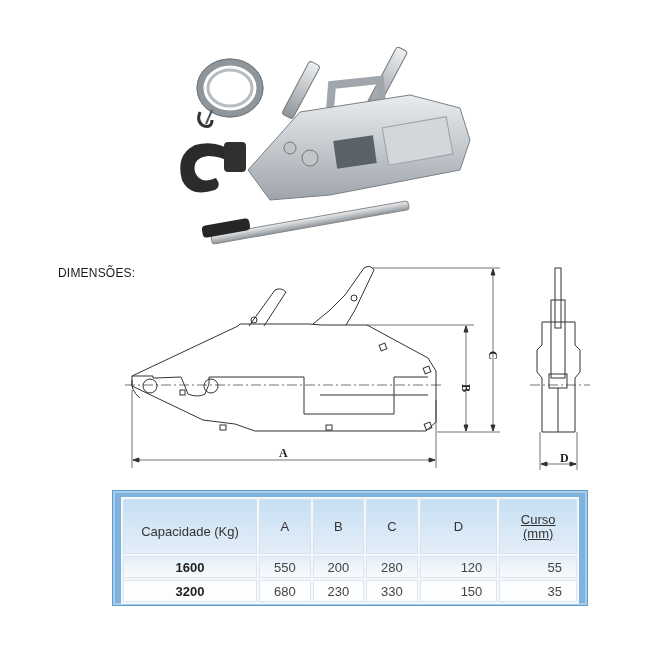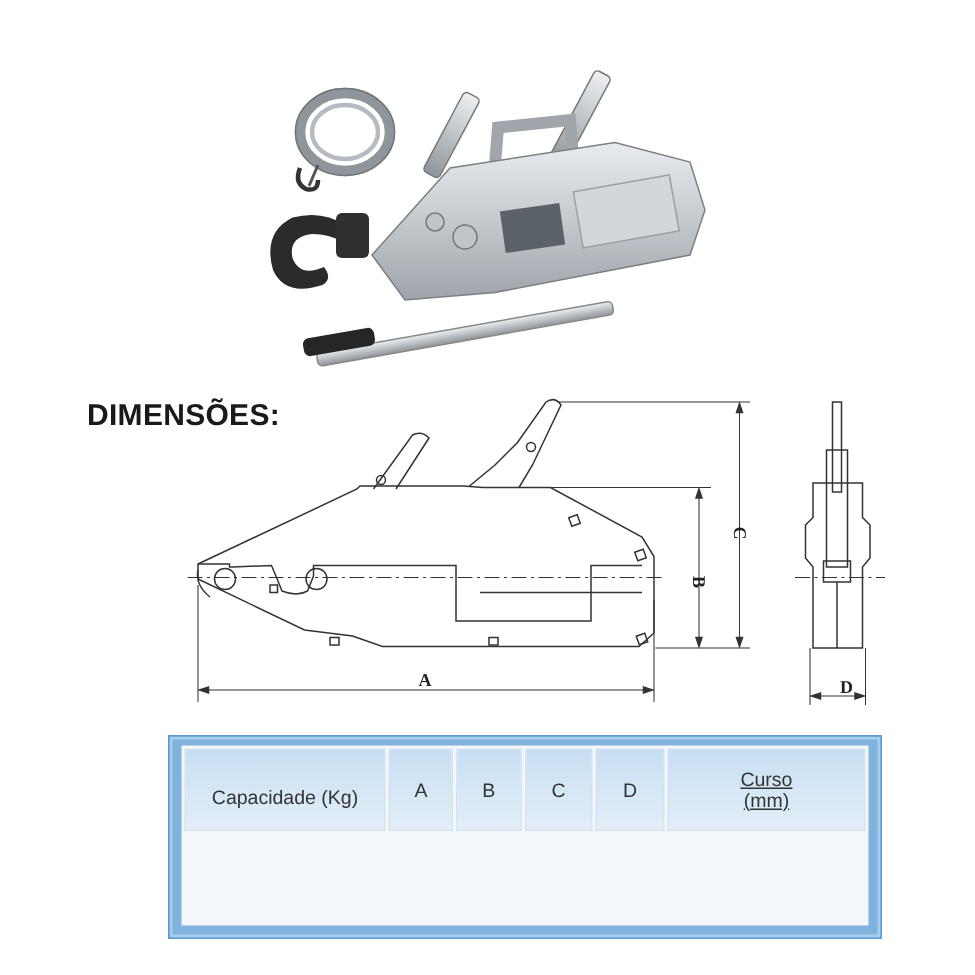--- a/index.html
+++ b/index.html
@@ -7,7 +7,7 @@
     .abs { position:absolute; }
     #photo { left:160px; top:40px; width:320px; height:205px; }
     #sheet { left:40px; top:246px; width:570px; height:364px; background:#ffffff; }
-    #dim-label { left:58px; top:266px; font-size:20px; font-weight:bold; color:#1a1a1a; letter-spacing:0.2px; }
+    #dim-label { left:58px; top:266px; font-size:12px; font-weight:normal; color:#1a1a1a; letter-spacing:0.2px; }
     #drawing { left:120px; top:262px; width:480px; height:210px; }
     #table-frame { left:112px; top:490px; width:476px; height:136px; background:#7fb2dc; border:1px solid #5d9bd0; box-sizing:border-box; padding:6px 8px 8px 8px; box-shadow: inset 0 0 0 2px #a9cdeb; }
     table { border-collapse:separate; border-spacing:2px; width:100%; height:100%; background:#f3f7fb; }

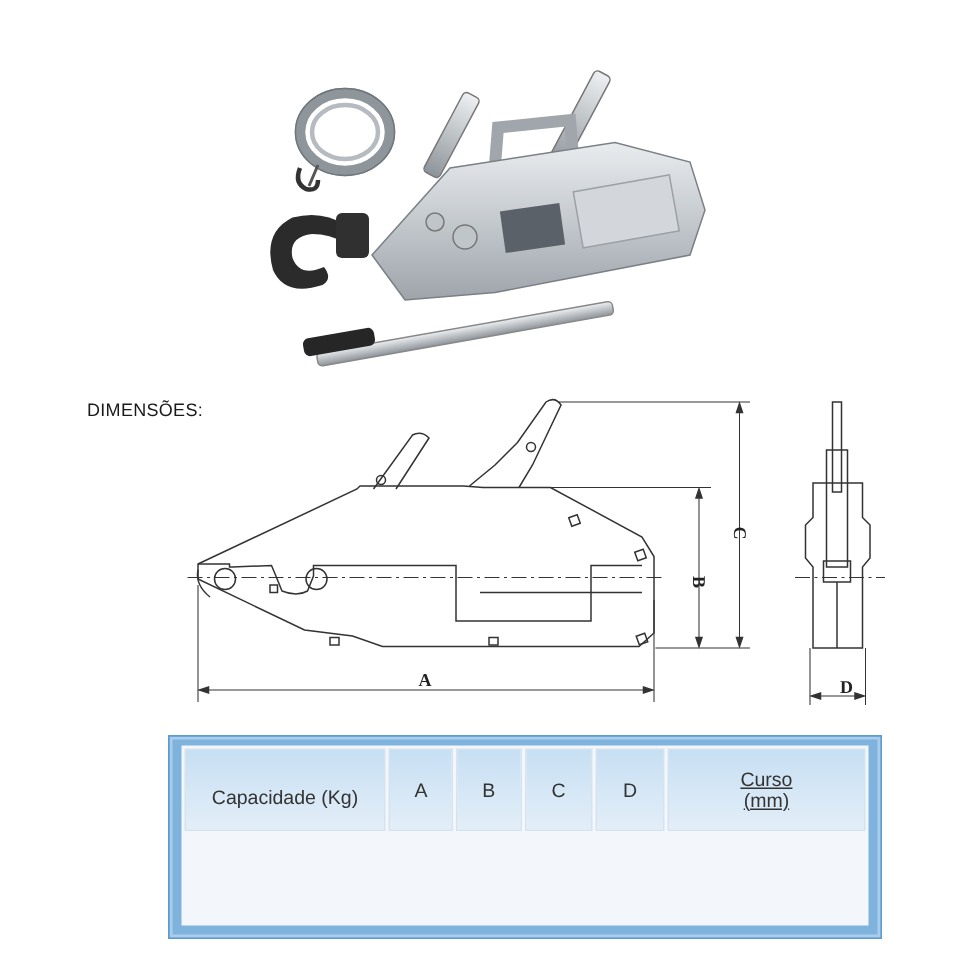--- a/index.html
+++ b/index.html
@@ -9,7 +9,7 @@
     #sheet { left:40px; top:246px; width:570px; height:364px; background:#ffffff; }
     #dim-label { left:58px; top:266px; font-size:12px; font-weight:normal; color:#1a1a1a; letter-spacing:0.2px; }
     #drawing { left:120px; top:262px; width:480px; height:210px; }
-    #table-frame { left:112px; top:490px; width:476px; height:136px; background:#7fb2dc; border:1px solid #5d9bd0; box-sizing:border-box; padding:6px 8px 8px 8px; box-shadow: inset 0 0 0 2px #a9cdeb; }
+    #table-frame { left:112px; top:490px; width:476px; height:116px; background:#7fb2dc; border:1px solid #5d9bd0; box-sizing:border-box; padding:6px 8px 8px 8px; box-shadow: inset 0 0 0 2px #a9cdeb; }
     table { border-collapse:separate; border-spacing:2px; width:100%; height:100%; background:#f3f7fb; }
     th { background:linear-gradient(#c7dff3, #e3eef8); color:#333; font-weight:normal; font-size:13px; border:1px solid #d5e3ef; }
     th.cap { width:130px; }

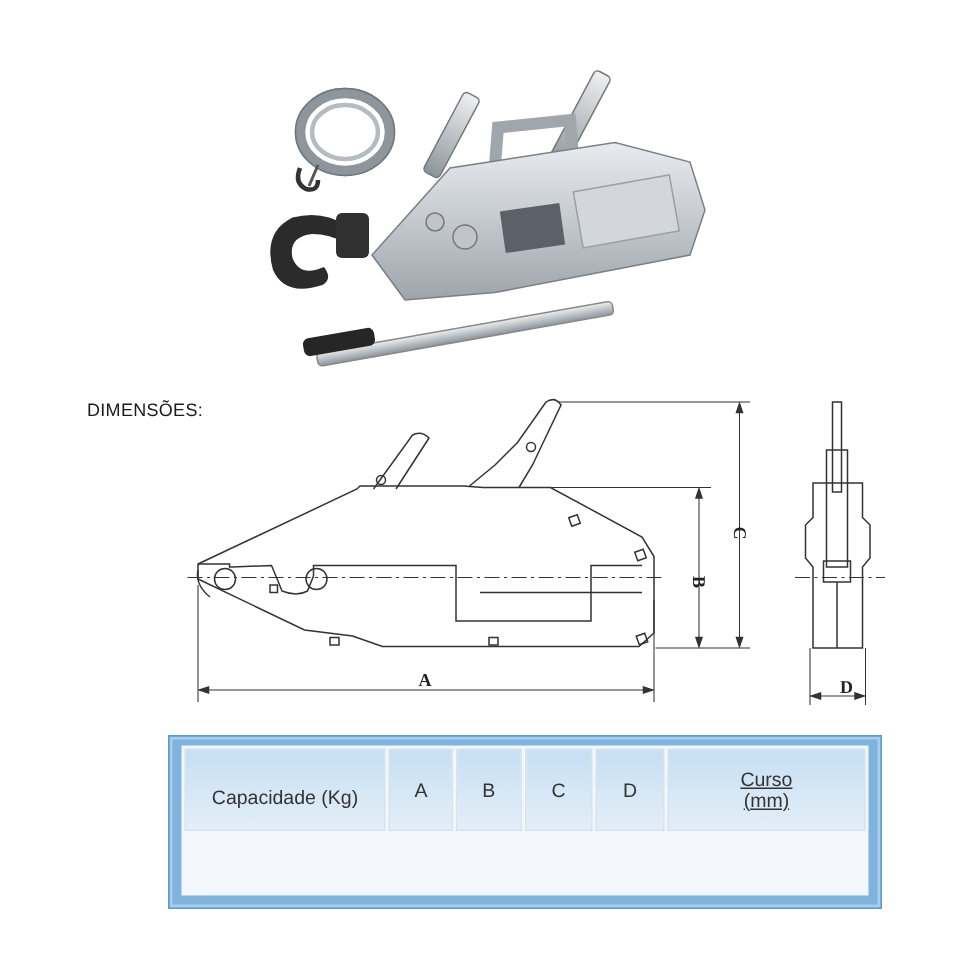--- a/index.html
+++ b/index.html
@@ -142,6 +142,14 @@
       </tr>
     </thead>
     <tbody>
+      <tr>
+        <td class="cap">1600</td>
+        <td>550</td>
+        <td>200</td>
+        <td>280</td>
+        <td class="r">120</td>
+        <td class="r">55</td>
+      </tr>
     </tbody>
   </table>
 </div>

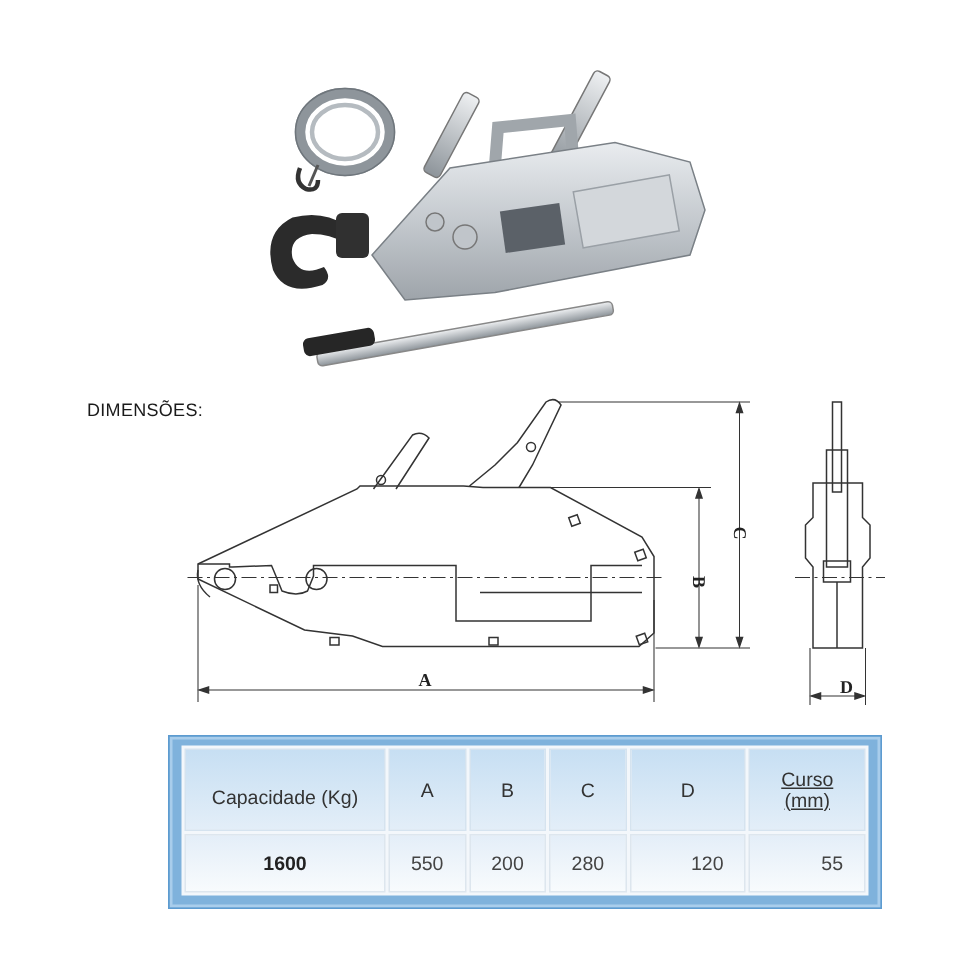--- a/index.html
+++ b/index.html
@@ -150,6 +150,14 @@
         <td class="r">120</td>
         <td class="r">55</td>
       </tr>
+      <tr class="row2">
+        <td class="cap">3200</td>
+        <td>680</td>
+        <td>230</td>
+        <td>330</td>
+        <td class="r">150</td>
+        <td class="r">35</td>
+      </tr>
     </tbody>
   </table>
 </div>

